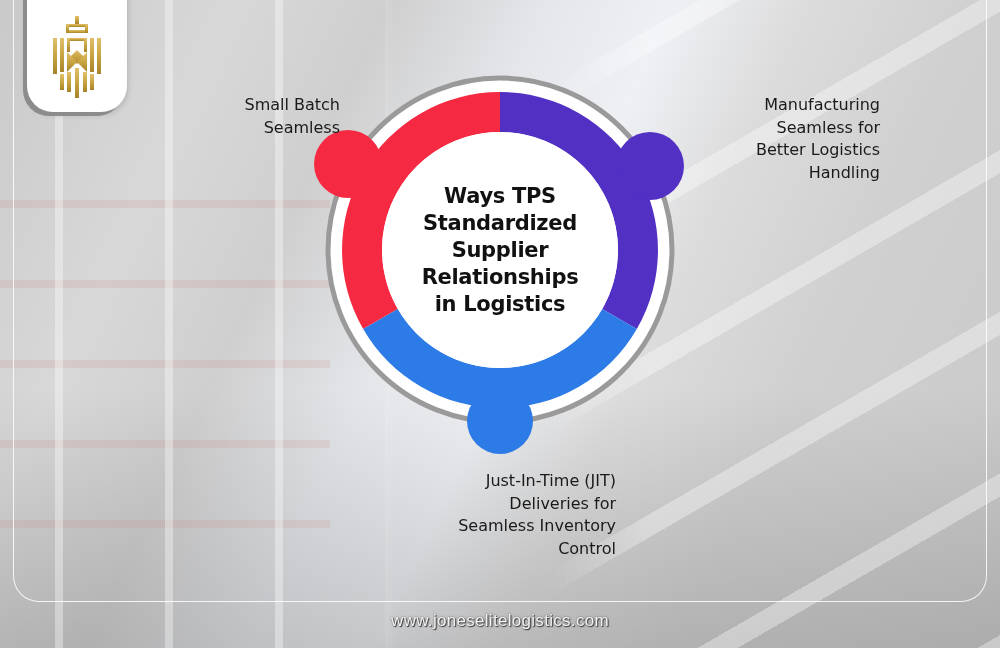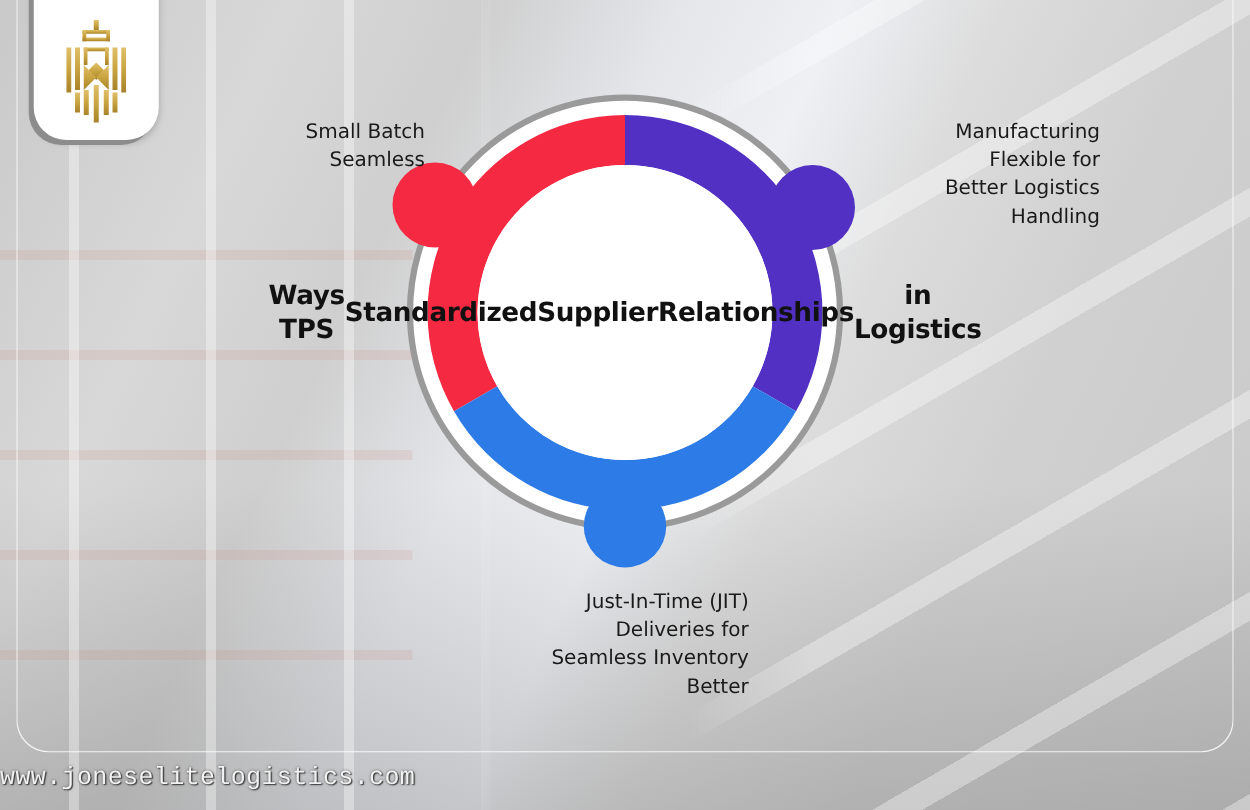--- a/index.html
+++ b/index.html
@@ -155,7 +155,7 @@
 
 <div class="label label-right">
   <span>Manufacturing</span>
-  <span>Flexible for</span>
+  <span>Seamless for</span>
   <span>Better Logistics</span>
   <span>Handling</span>
 </div>

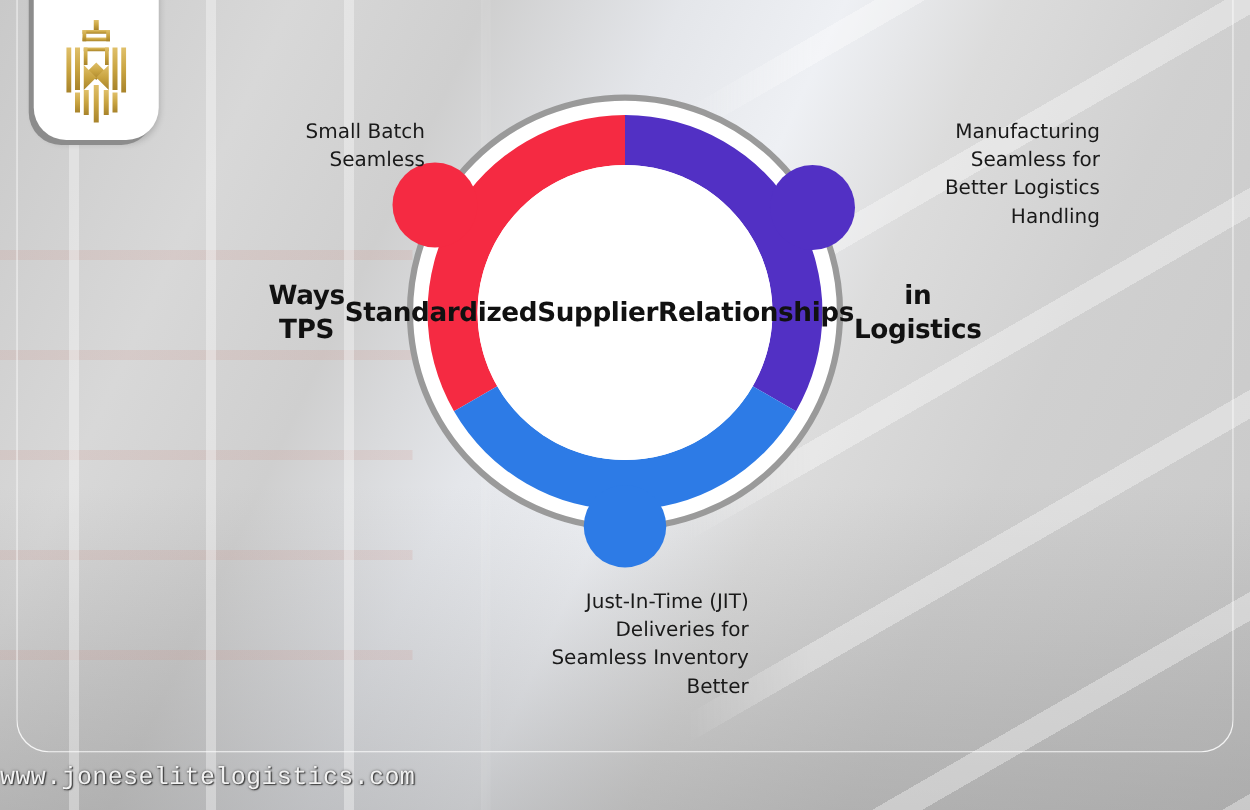--- a/index.html
+++ b/index.html
@@ -55,7 +55,7 @@
     }
     .center-title {
       position: absolute; left: 400px; top: 160px; width: 200px; height: 180px;
-      display: flex; flex-direction: row; align-items: center; justify-content: center;
+      display: flex; flex-direction: column; align-items: center; justify-content: center;
       text-align: center;
     }
     .center-title span {

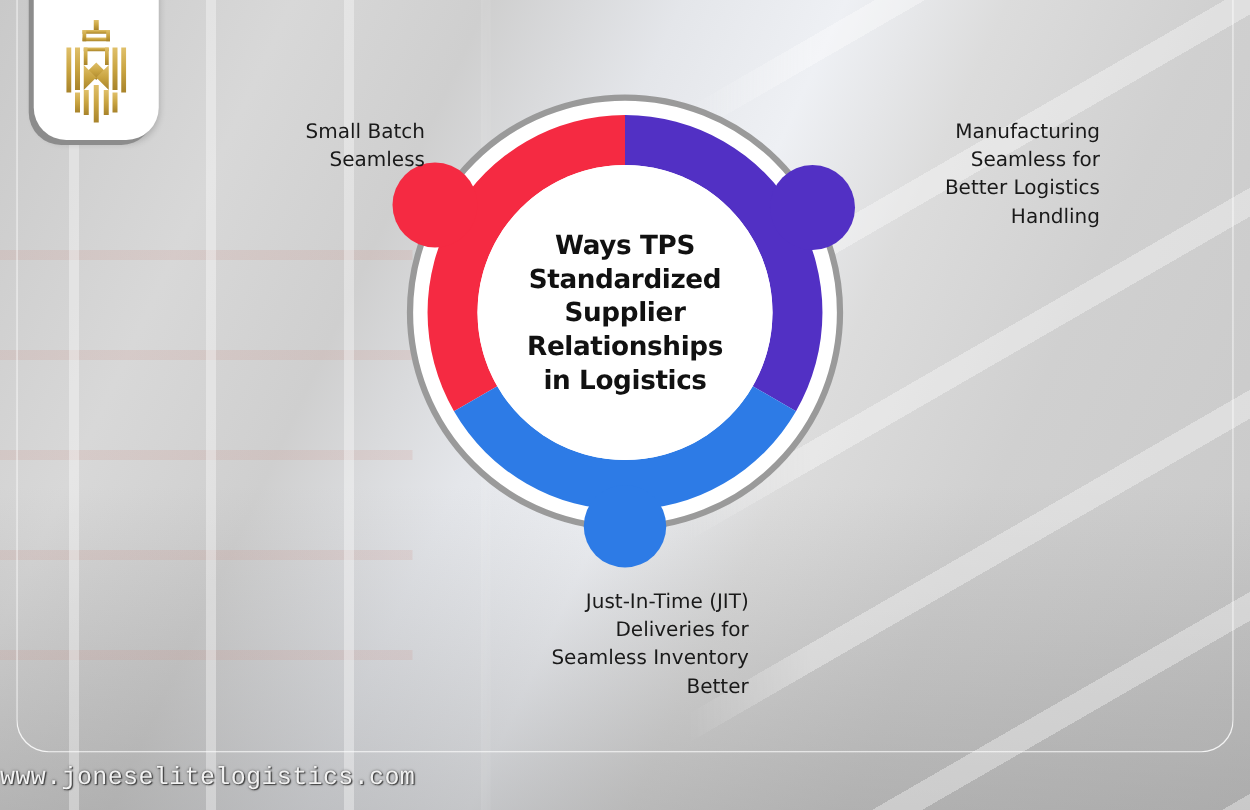--- a/index.html
+++ b/index.html
@@ -70,7 +70,7 @@
     .label span { display: block; }
     .label-left { left: 140px; top: 94px; width: 200px; }
     .label-right { left: 680px; top: 94px; width: 200px; }
-    .label-bottom { left: 359px; top: 470px; width: 240px; }
+    .label-bottom { left: 376px; top: 470px; width: 240px; }
 
     .footer-url {
       position: absolute; left: 0; right: 0; top: 611px; text-align: left;

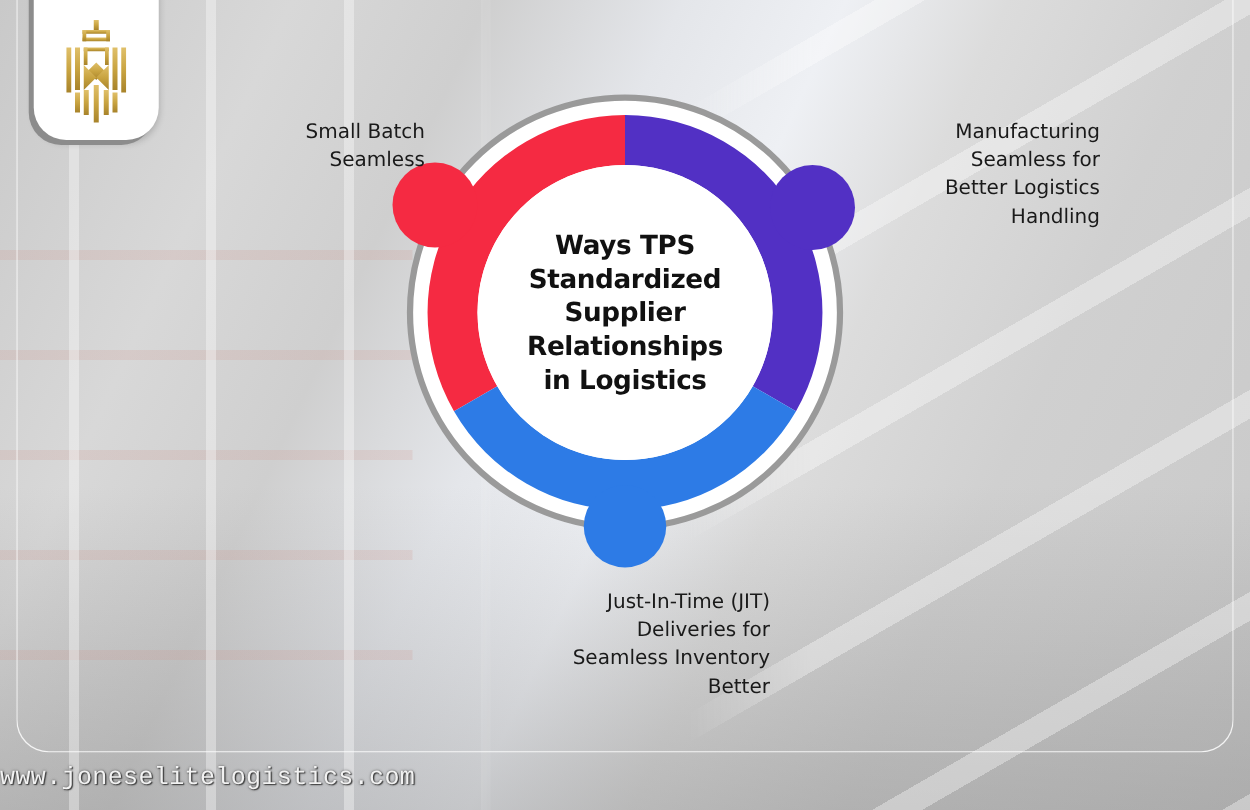--- a/index.html
+++ b/index.html
@@ -164,7 +164,7 @@
   <span>Just-In-Time (JIT)</span>
   <span>Deliveries for</span>
   <span>Seamless Inventory</span>
-  <span>Better</span>
+  <span>Control</span>
 </div>
 
 <div class="footer-url">www.joneselitelogistics.com</div>

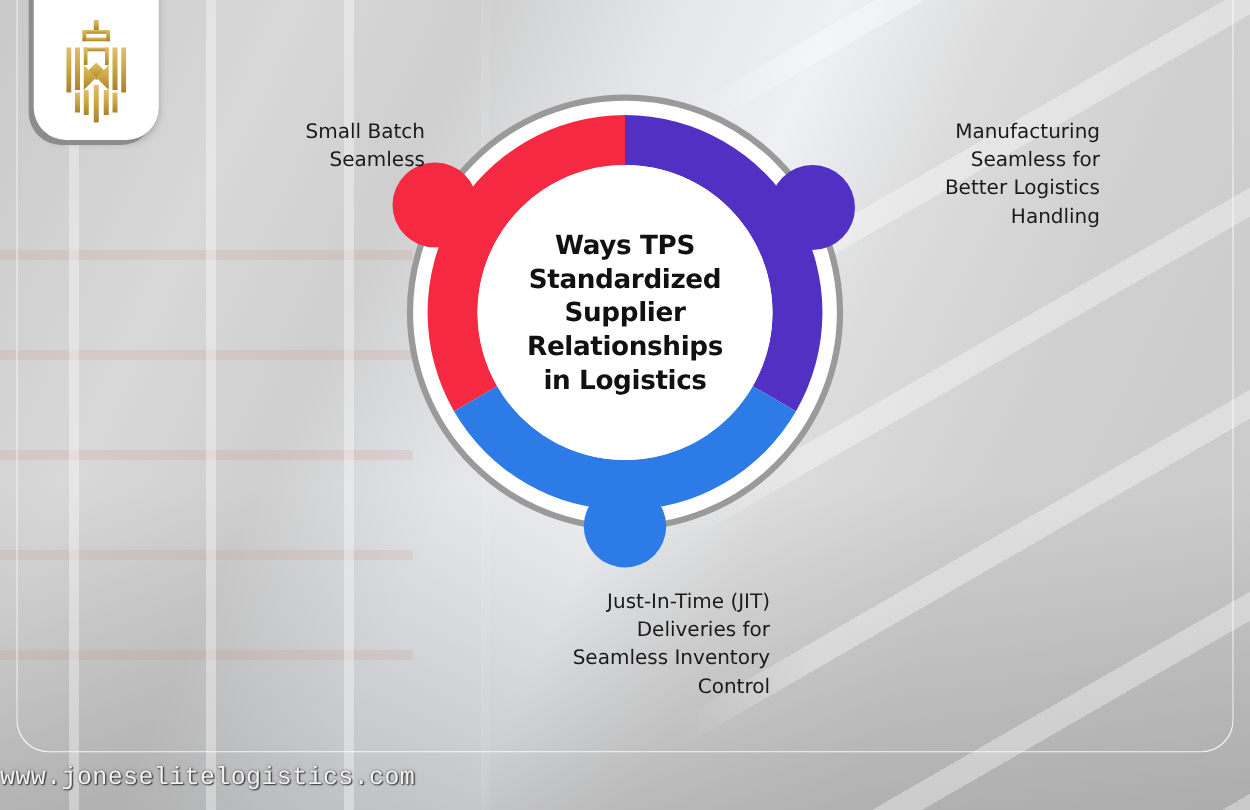--- a/index.html
+++ b/index.html
@@ -73,8 +73,8 @@
     .label-bottom { left: 376px; top: 470px; width: 240px; }
 
     .footer-url {
-      position: absolute; left: 0; right: 0; top: 611px; text-align: left;
-      font-family: Liberation Mono, monospace; font-size: 20px; color: #f2f2f2;
+      position: absolute; left: 0; right: 0; top: 611px; text-align: center;
+      font-family: Liberation Sans, sans-serif; font-size: 17px; color: #f2f2f2;
       letter-spacing: 0.3px;
       text-shadow: 1px 1px 1px #3a3a3a, 0 0 2px #555;
     }

